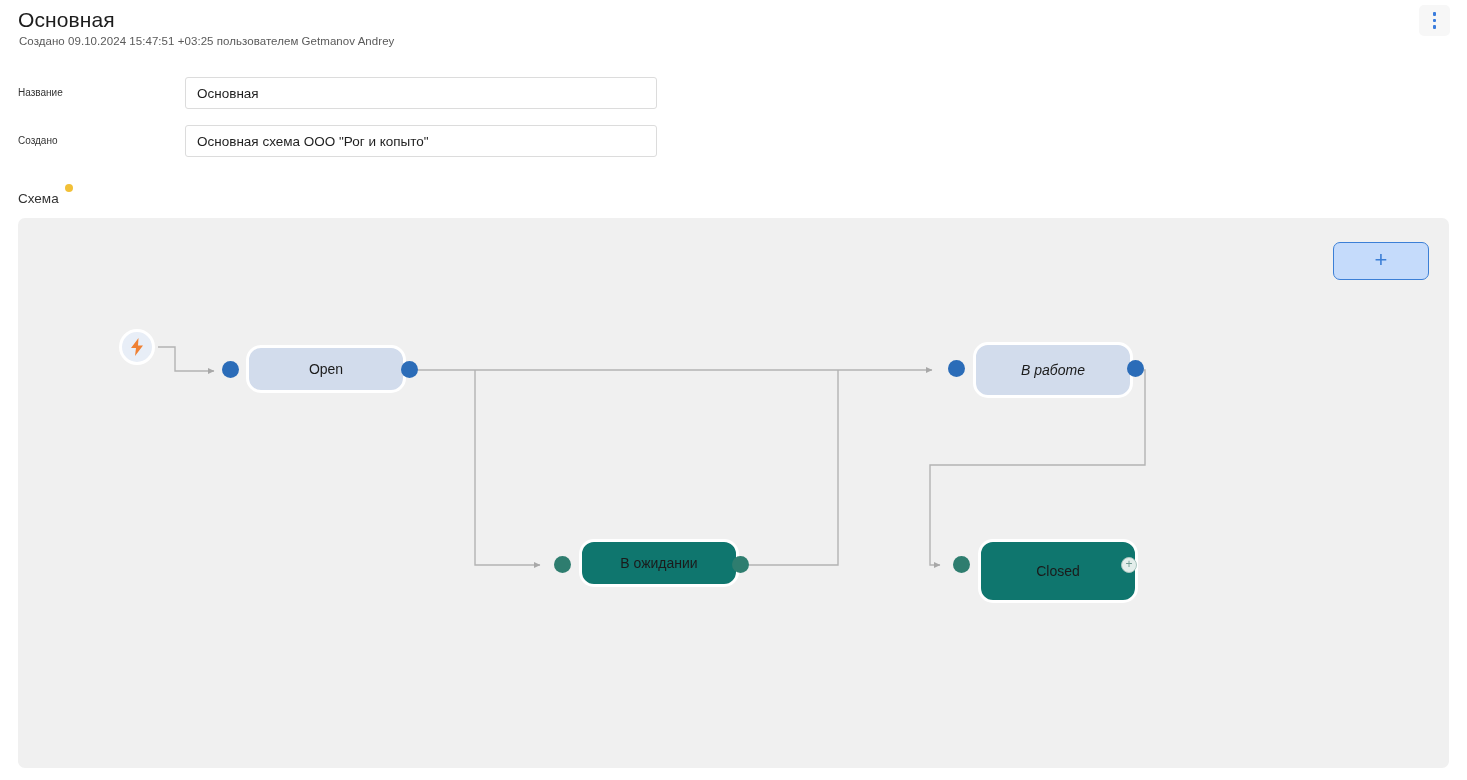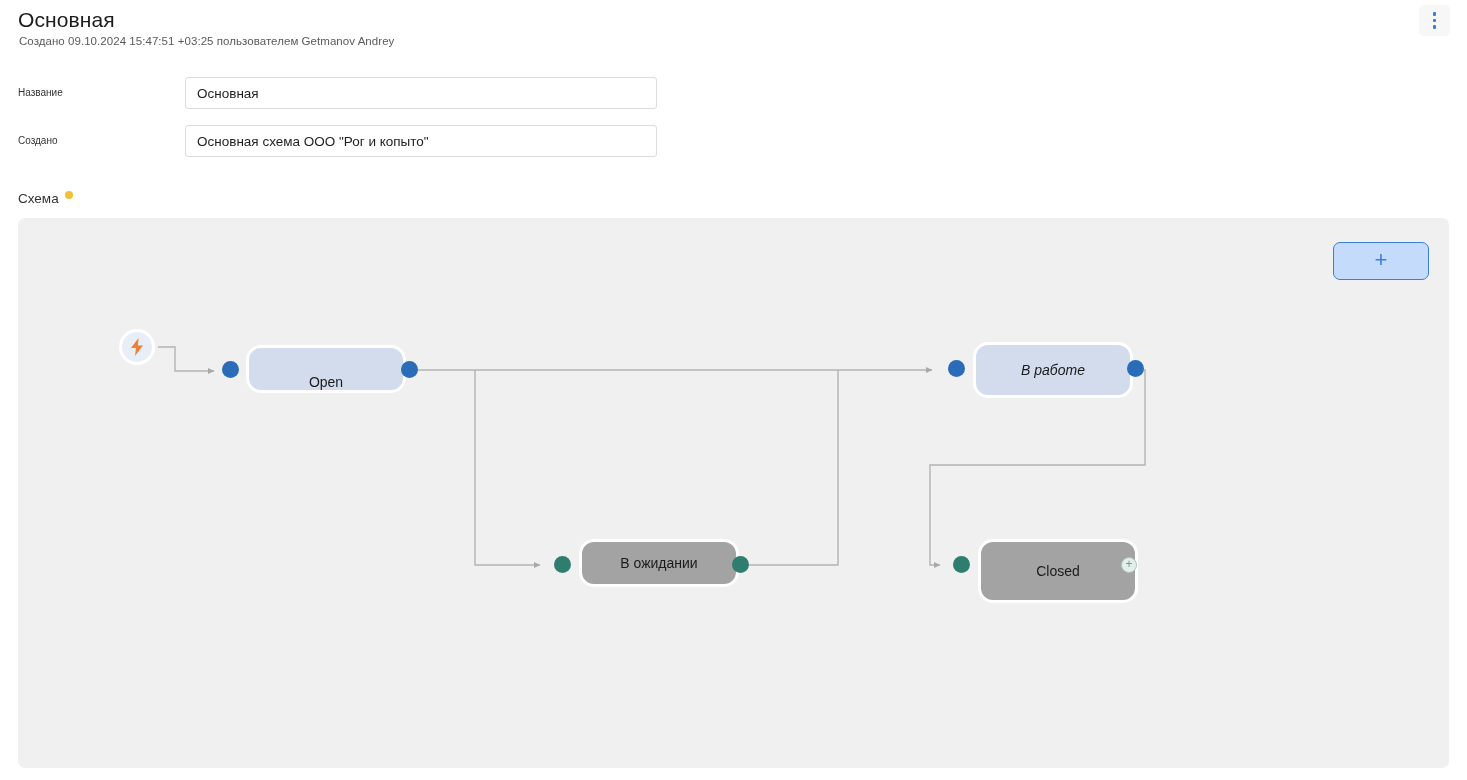--- a/index.html
+++ b/index.html
@@ -97,7 +97,7 @@
     left: 18px;
     top: 191px;
     display: flex;
-    align-items: center;
+    align-items: flex-start;
     gap: 6px;
   }
   #schema-label {

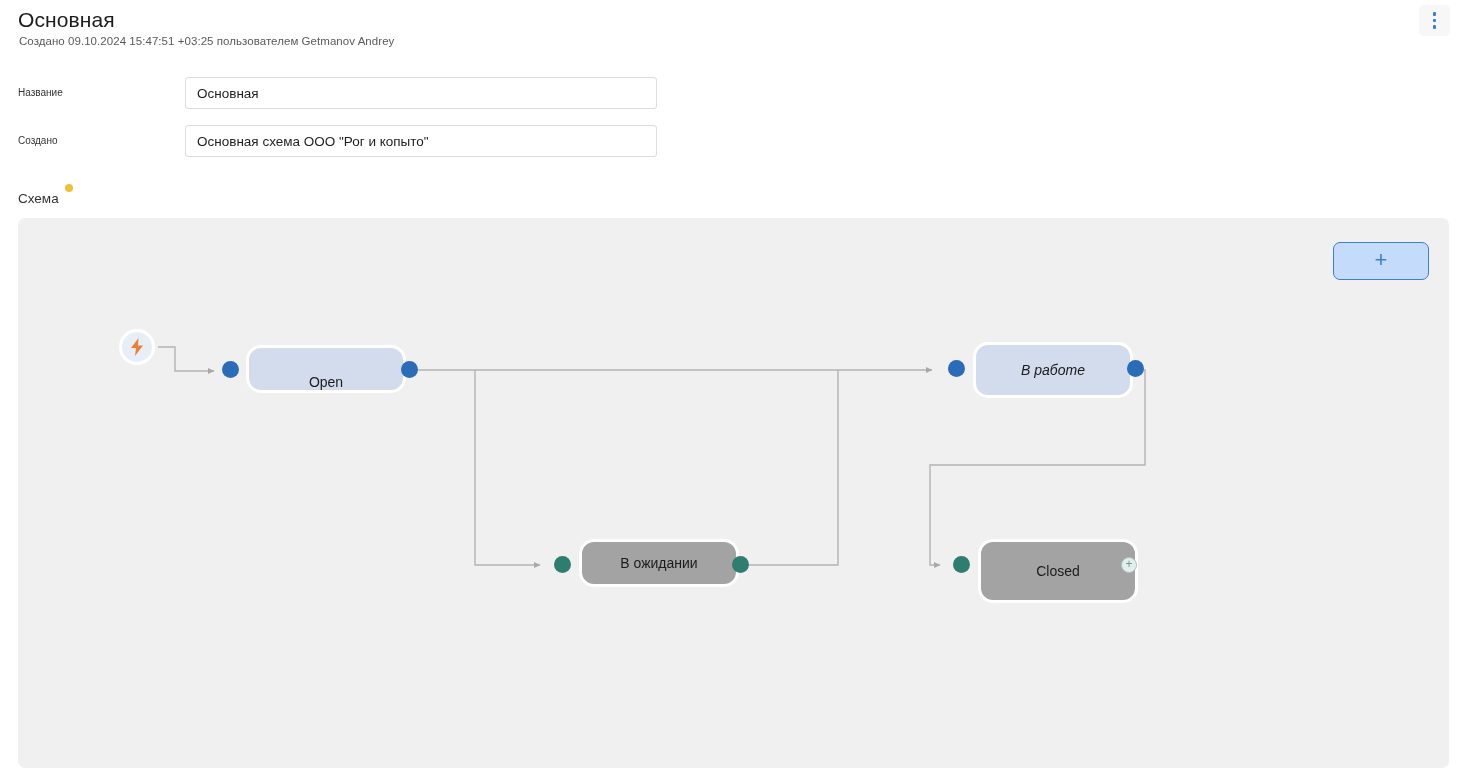--- a/index.html
+++ b/index.html
@@ -268,7 +268,7 @@
     </svg>
   </div>
 
-  <div class="node blue" style="left:228px; top:127px; width:160px; height:48px;align-items:flex-end;">
+  <div class="node blue" style="left:228px; top:127px; width:160px; height:48px;">
     <span>Open</span>
   </div>
   <div class="port blue" style="left:204px; top:143px;"></div>

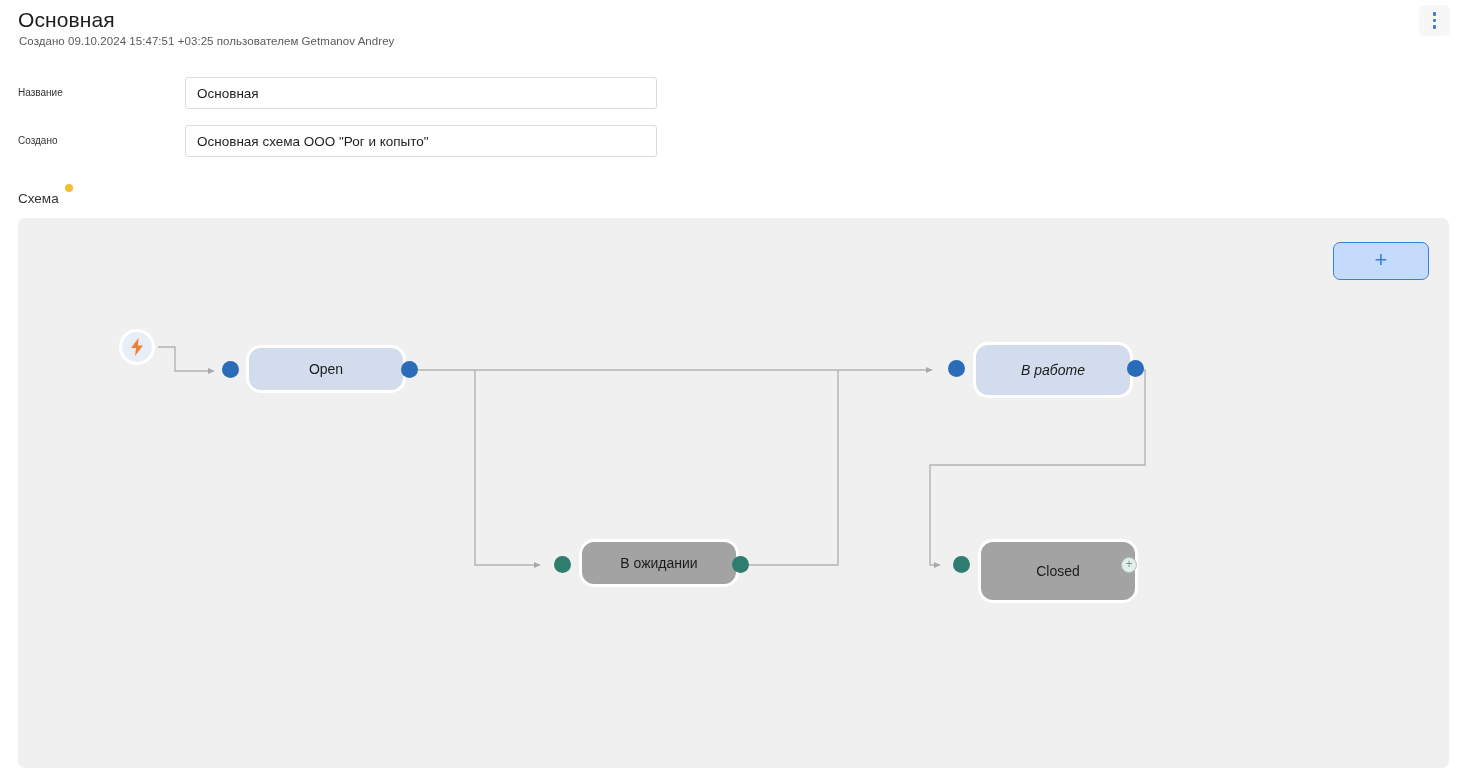--- a/index.html
+++ b/index.html
@@ -183,7 +183,7 @@
     user-select: none;
   }
   .node.blue  { background: #d2dcec; }
-  .node.green { background: #a3a3a3; }
+  .node.green { background: #0f766e; }
 
   .port {
     position: absolute;

